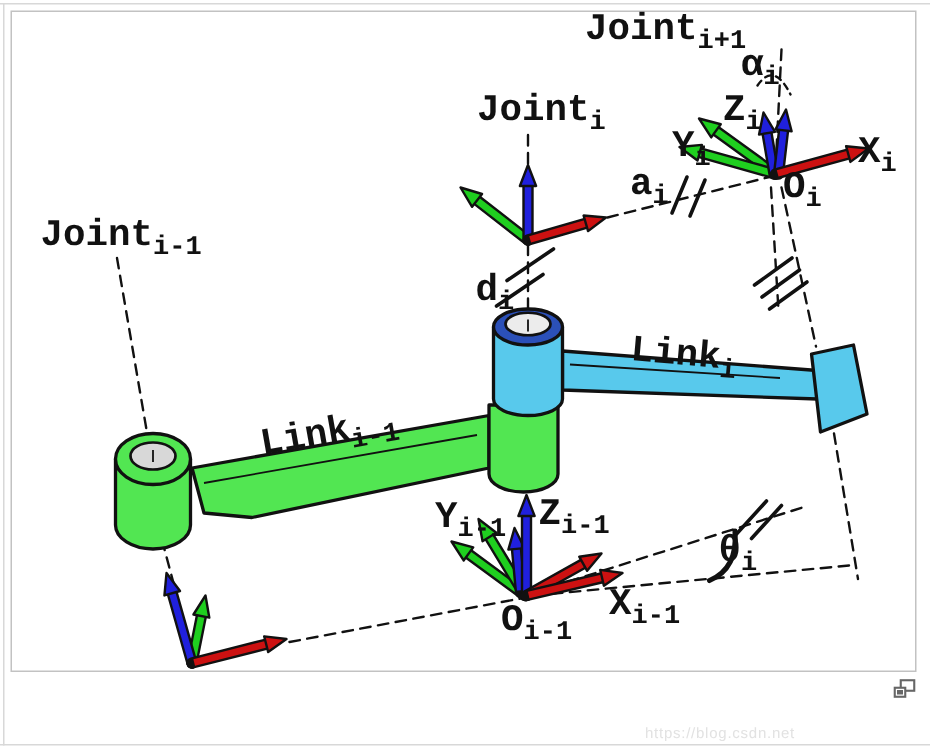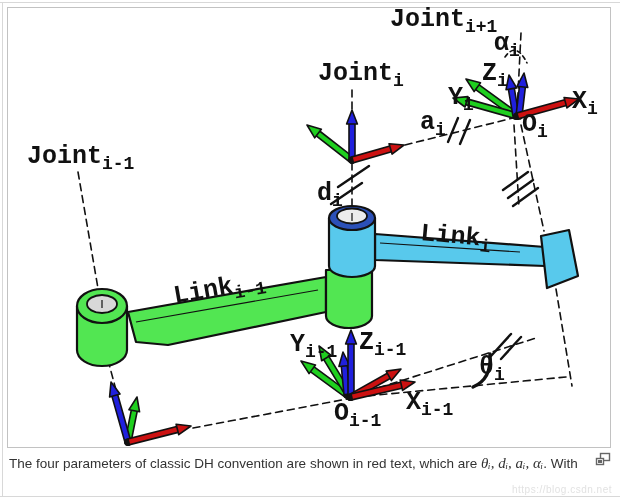--- a/index.html
+++ b/index.html
@@ -207,7 +207,6 @@
 </svg>
 
 <div class="caption">
-  <div><span>The four parameters of classic DH convention are shown in red text, which are </span><span class="math">θᵢ, dᵢ, aᵢ, αᵢ</span><span>. With</span></div>
 </div>
 
 <div class="popout">

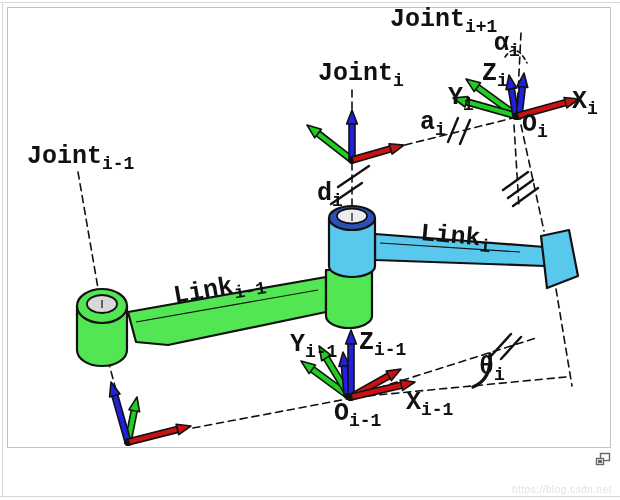--- a/index.html
+++ b/index.html
@@ -21,7 +21,7 @@
   .math{font-family:"Liberation Serif","DejaVu Serif",serif;
       font-style:italic;font-size:15px;}
   .popout{position:absolute;left:595px;top:452px;width:16px;height:14px;cursor:pointer;}
-  .watermark{position:absolute;left:430px;top:484px;width:182px;text-align:right;
+  .watermark{position:absolute;left:430px;top:484px;width:182px;
       font-size:10px;color:#e2e2e2;letter-spacing:.5px;}
 </style>
 </head>

